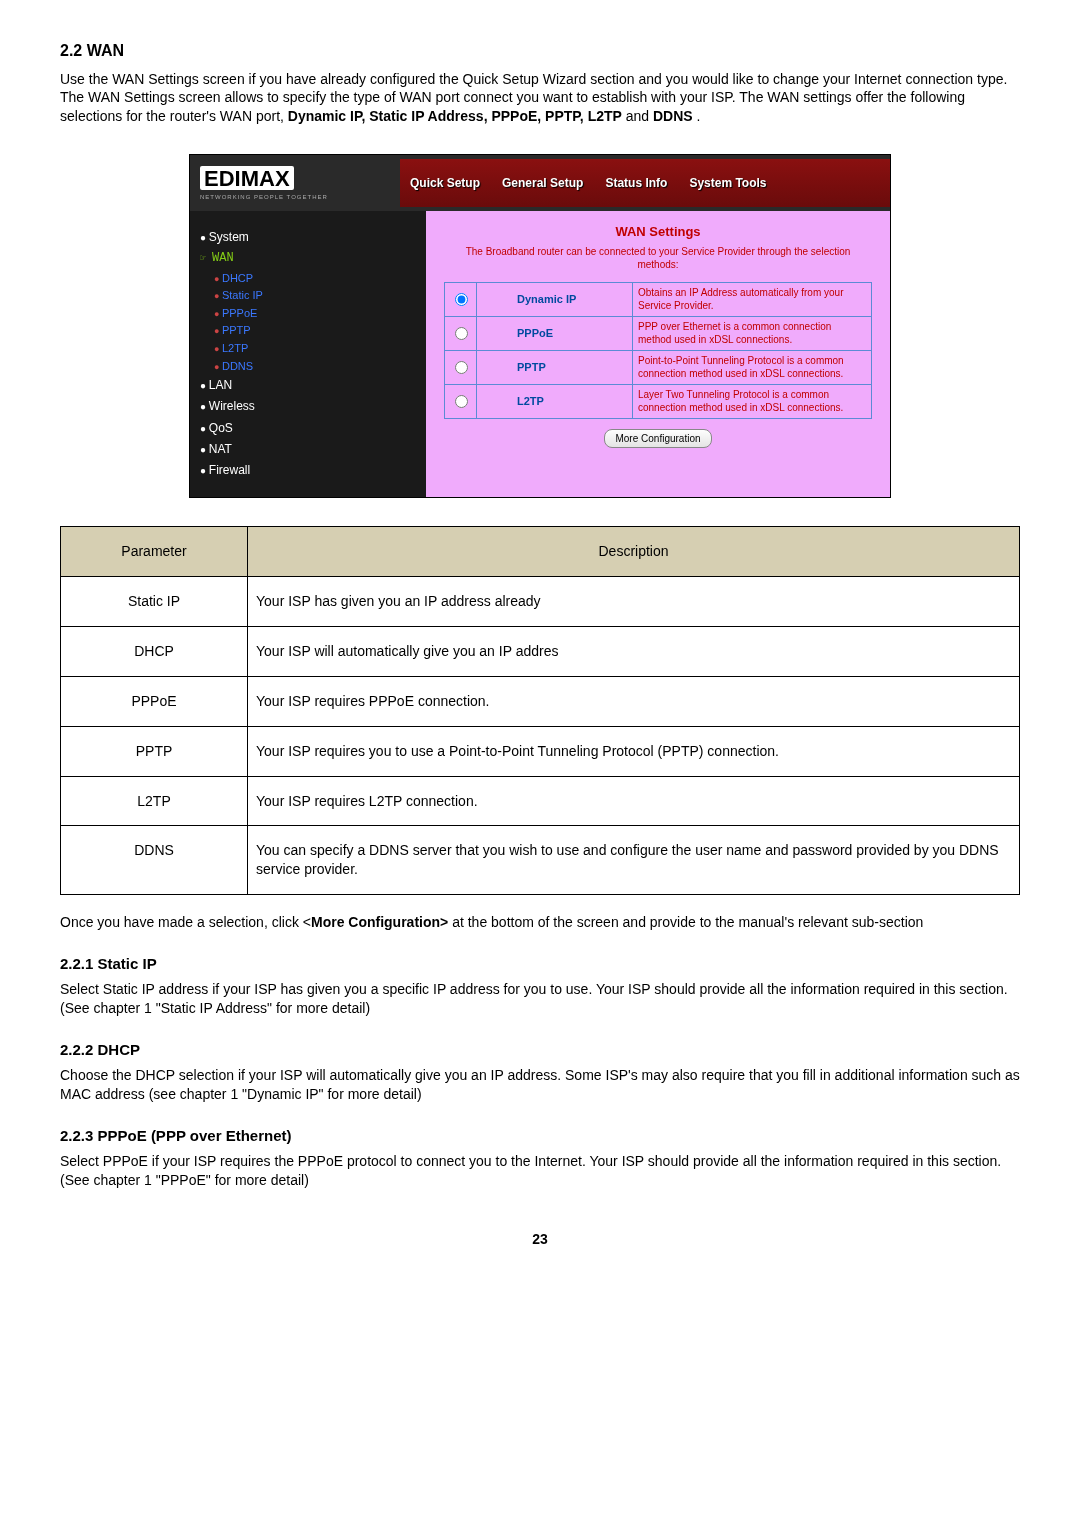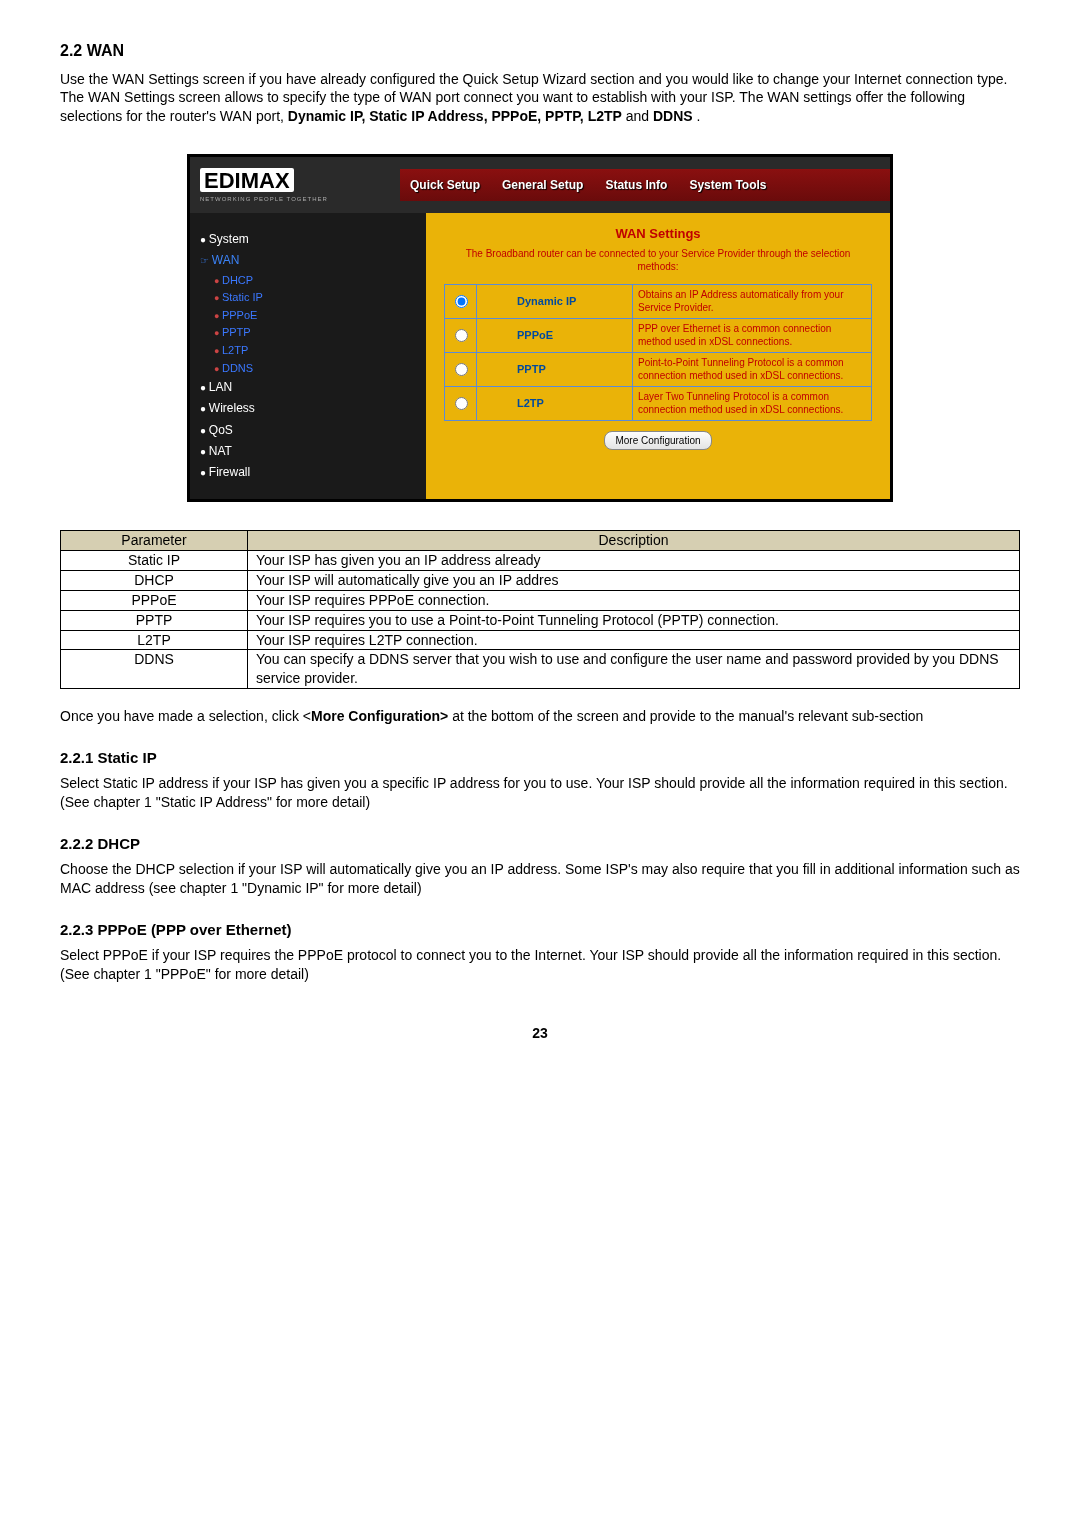--- a/index.html
+++ b/index.html
@@ -28,7 +28,7 @@
   .router-frame {
     width: 700px;
     margin: 28px auto 28px auto;
-    border: 3px solid #000000;
+    border: 1px solid #000000;
   }
   .router-top {
     display: flex;

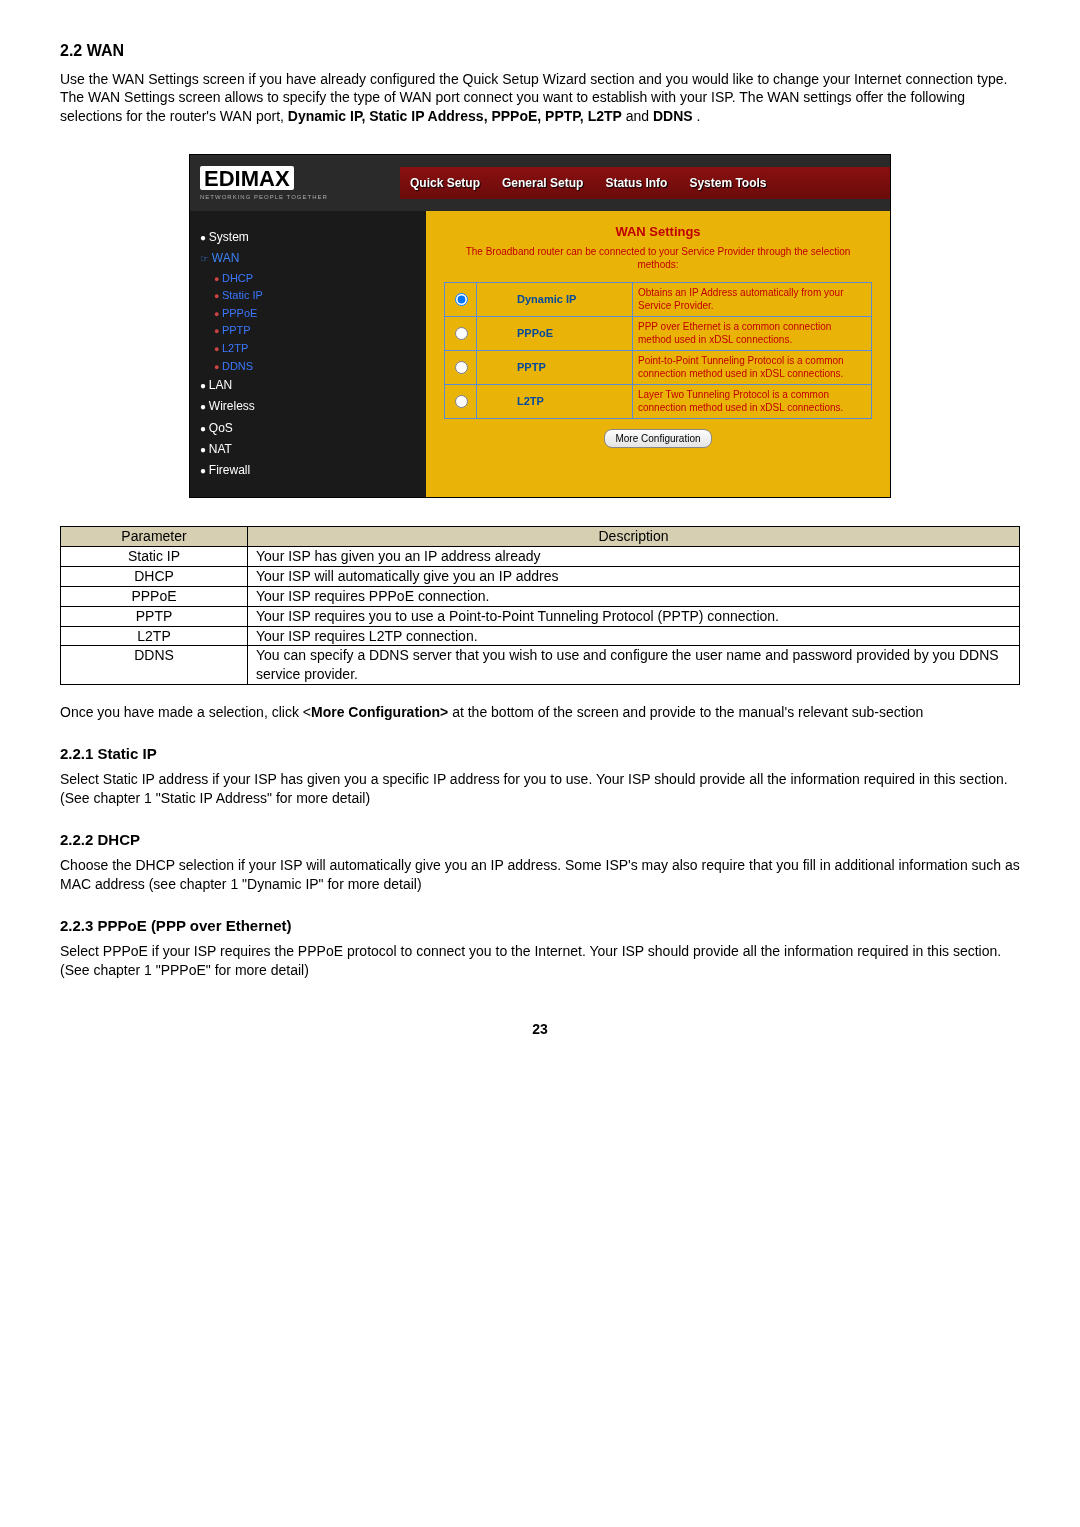--- a/index.html
+++ b/index.html
@@ -61,7 +61,7 @@
   .topnav {
     flex: 1;
     background: linear-gradient(#8a1010, #6a0b0b);
-    height: 32px;
+    height: 48px;
     display: flex;
     align-items: center;
     padding: 0 10px;

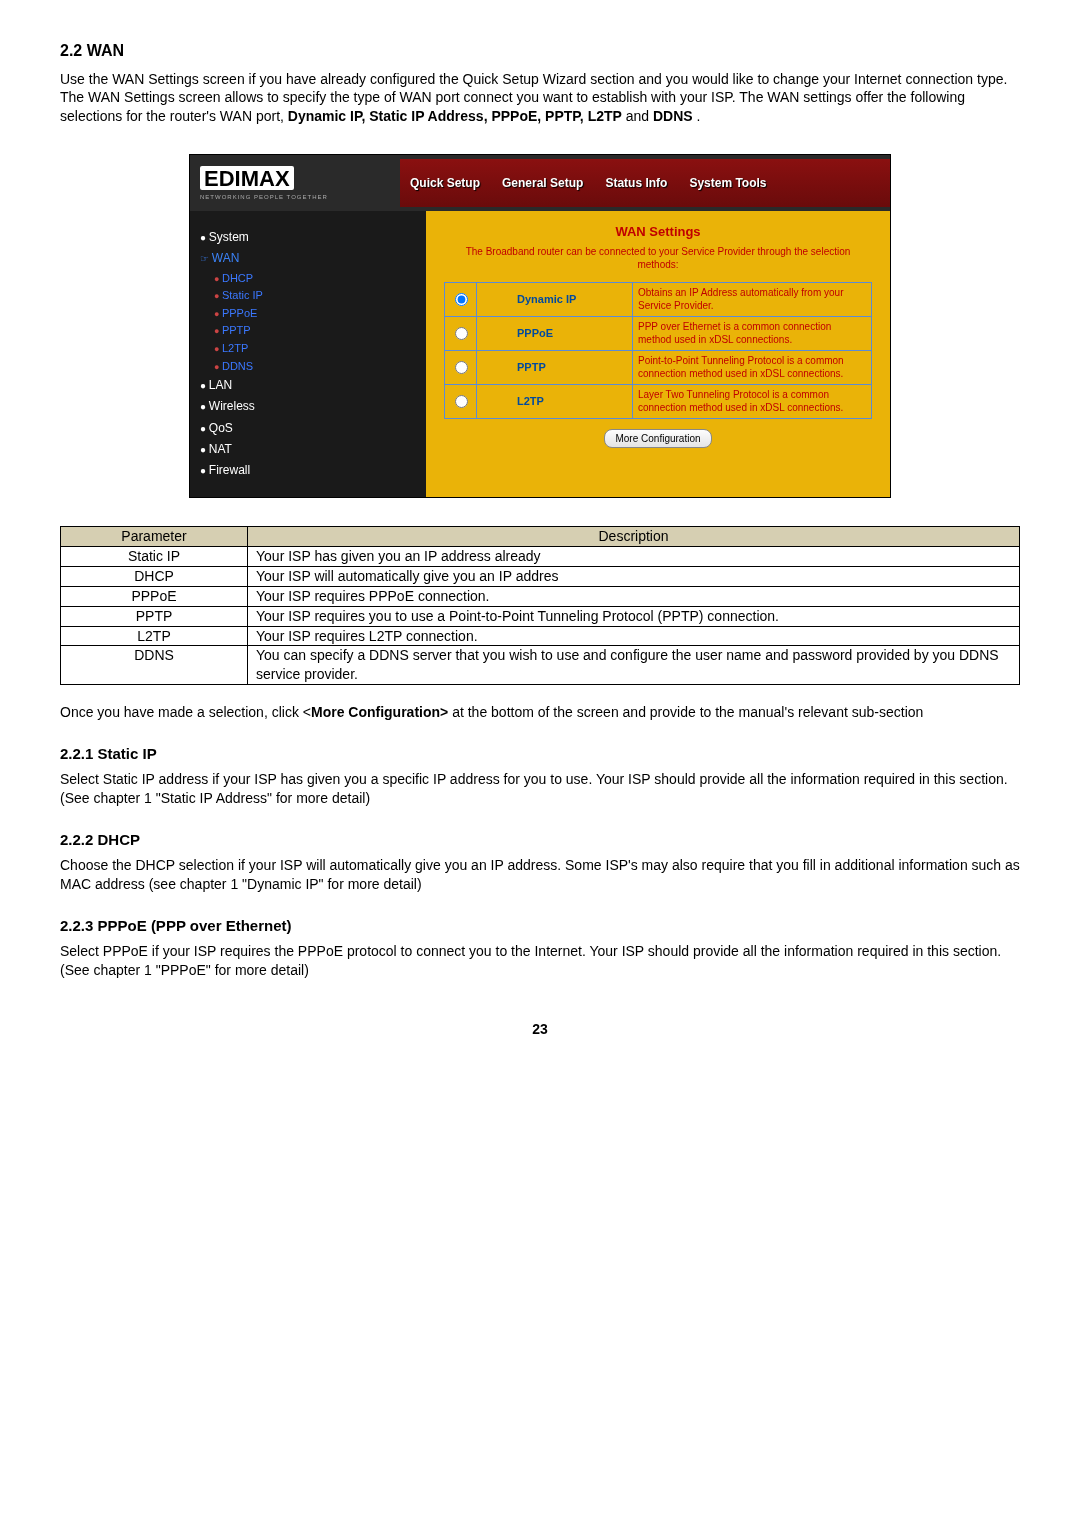--- a/index.html
+++ b/index.html
@@ -104,7 +104,7 @@
   .sidebar .sub-item::before { content: "● "; color: #cc4444; font-size: 9px; }
   .main-panel {
     flex: 1;
-    background: #eab308;
+    background: #f0abfc;
     padding: 12px 18px 24px 18px;
     text-align: center;
   }

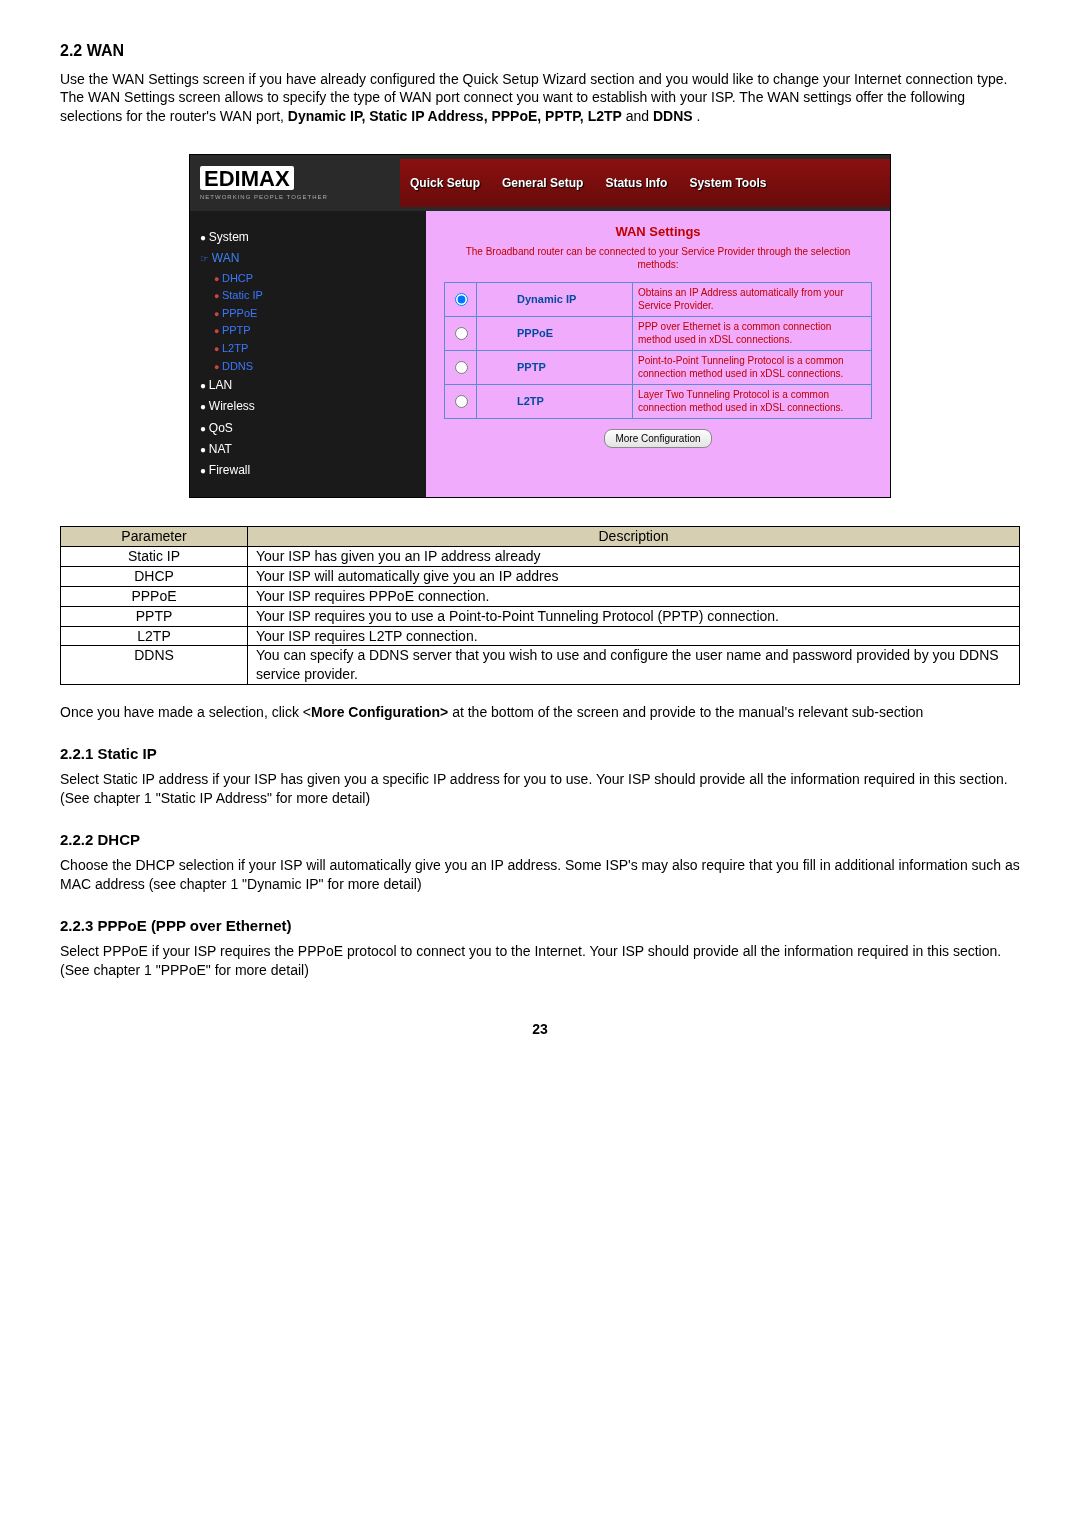--- a/index.html
+++ b/index.html
@@ -92,8 +92,9 @@
   }
   .sidebar .top-item::before { content: "● "; font-size: 10px; }
   .sidebar .open-item {
-    color: #3b82f6;
+    color: #84cc16;
     padding: 1px 10px;
+    font-family: Liberation Mono, monospace;
   }
   .sidebar .open-item::before { content: "☞ "; font-size: 10px; }
   .sidebar .sub-item {

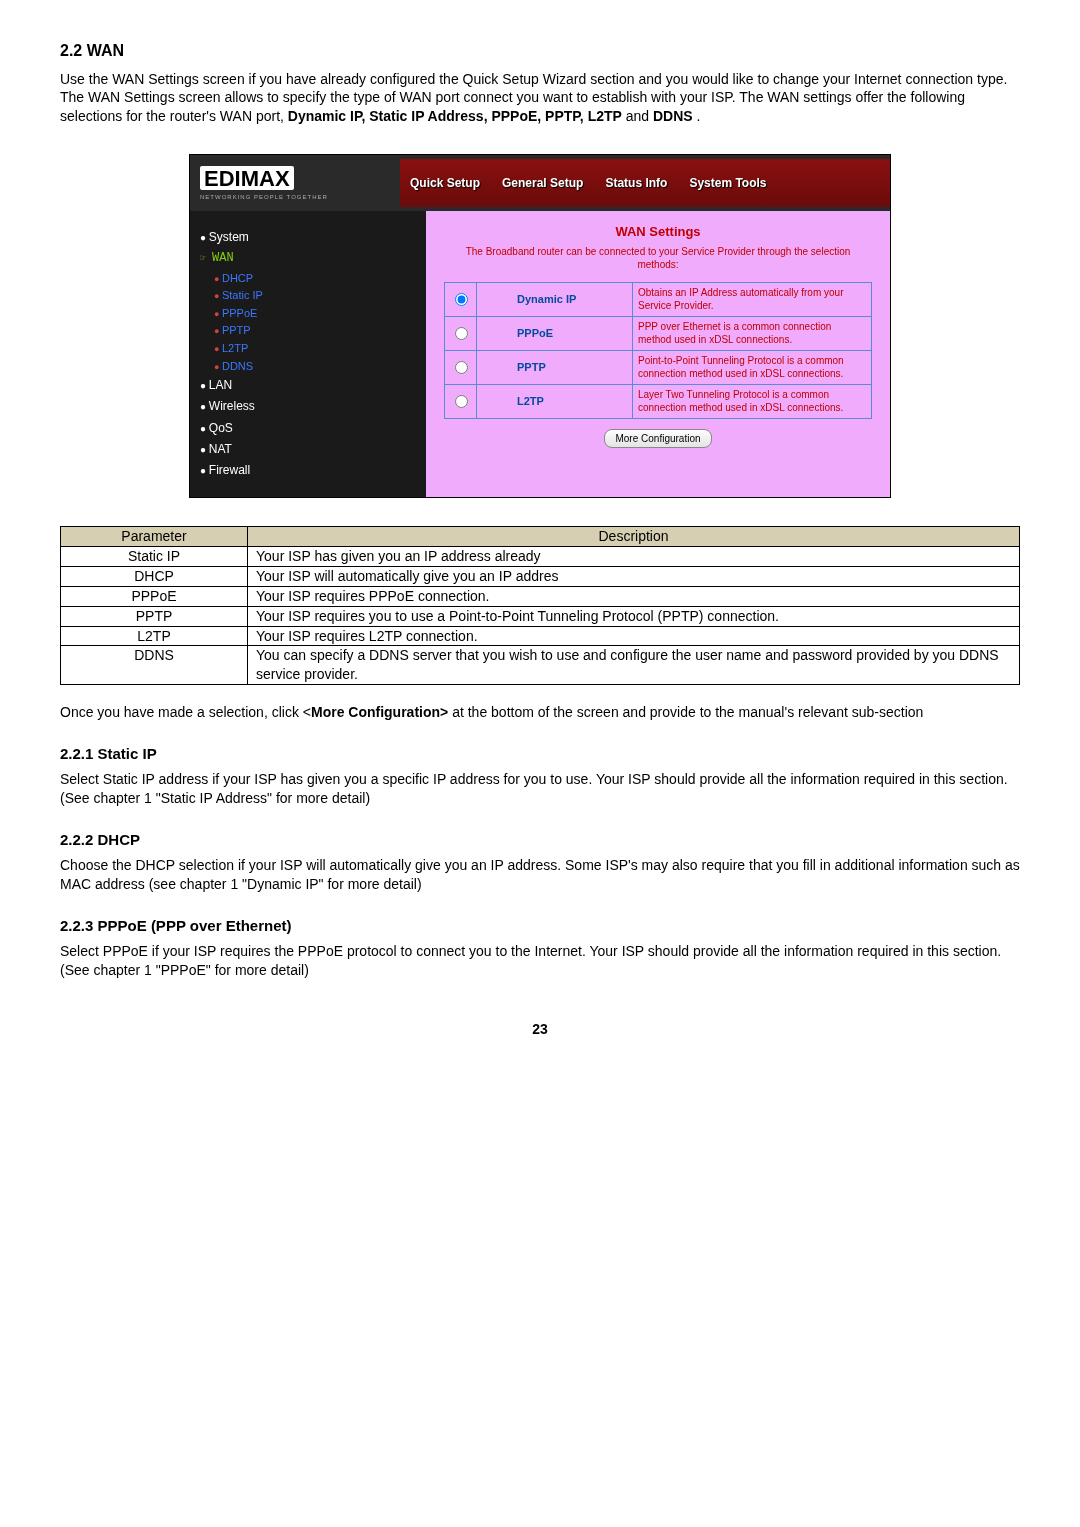--- a/index.html
+++ b/index.html
@@ -154,7 +154,7 @@
   }
   table.param-table th, table.param-table td {
     border: 1px solid #000;
-    padding: 0 8px;
+    padding: 15px 8px;
     vertical-align: top;
   }
   table.param-table th {

